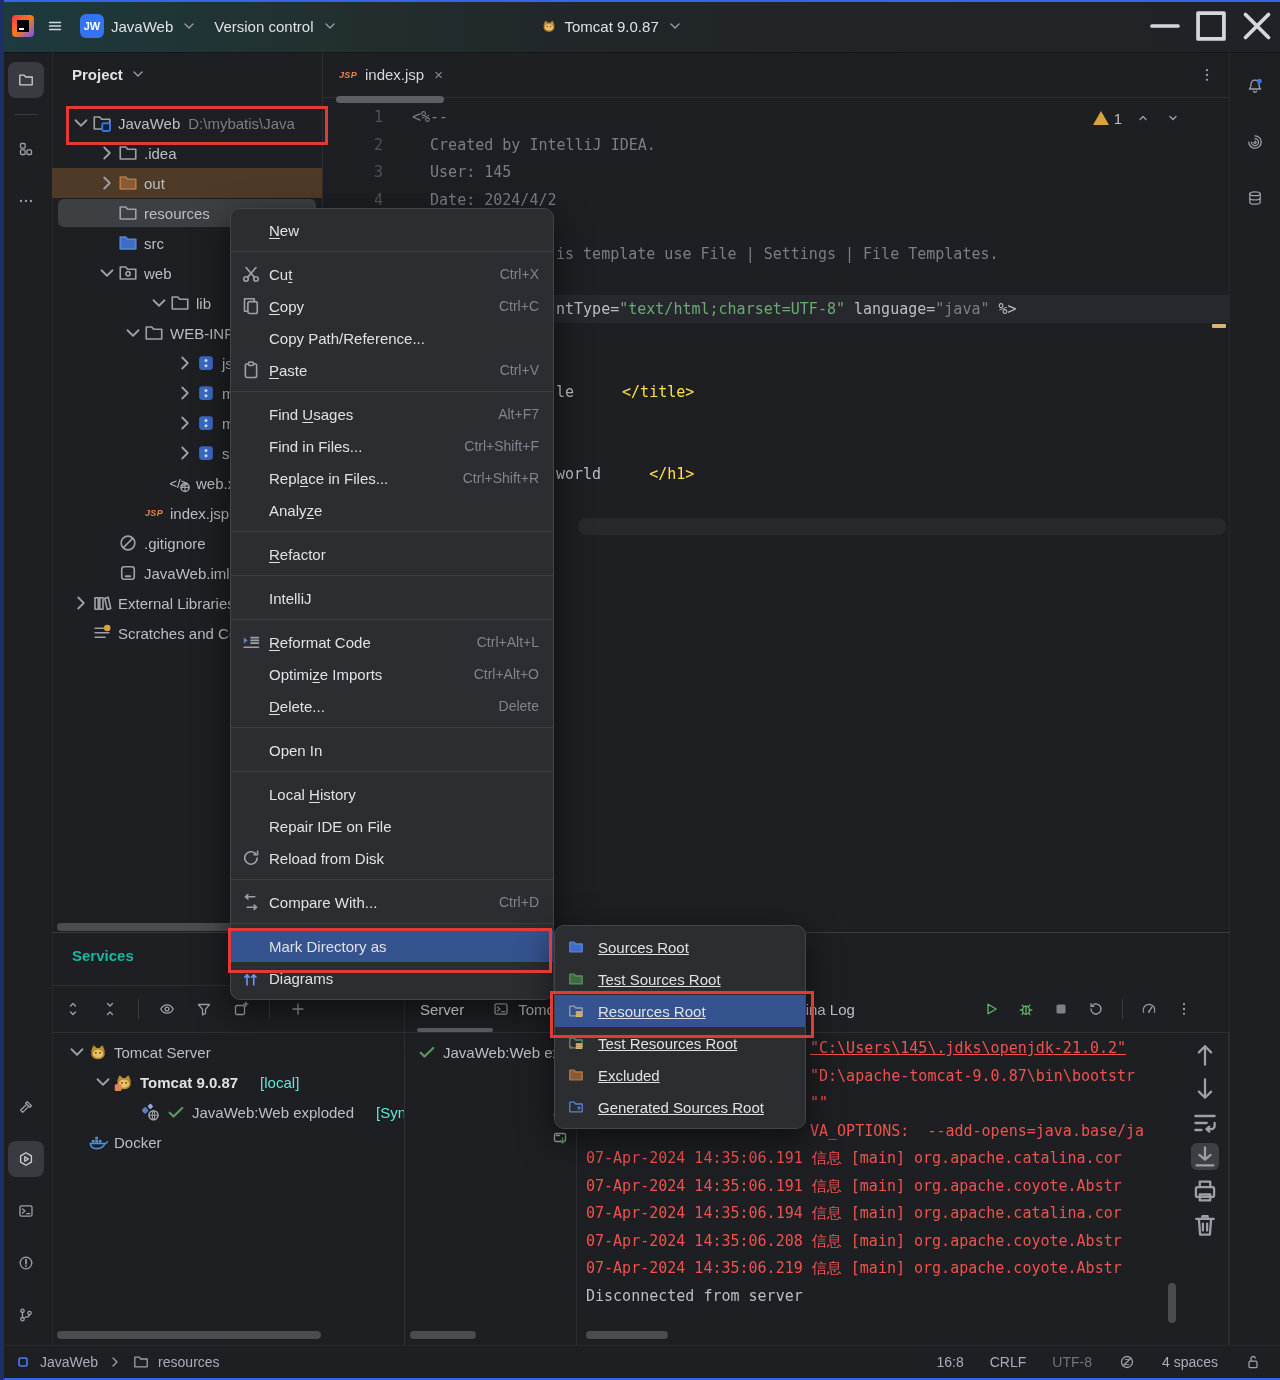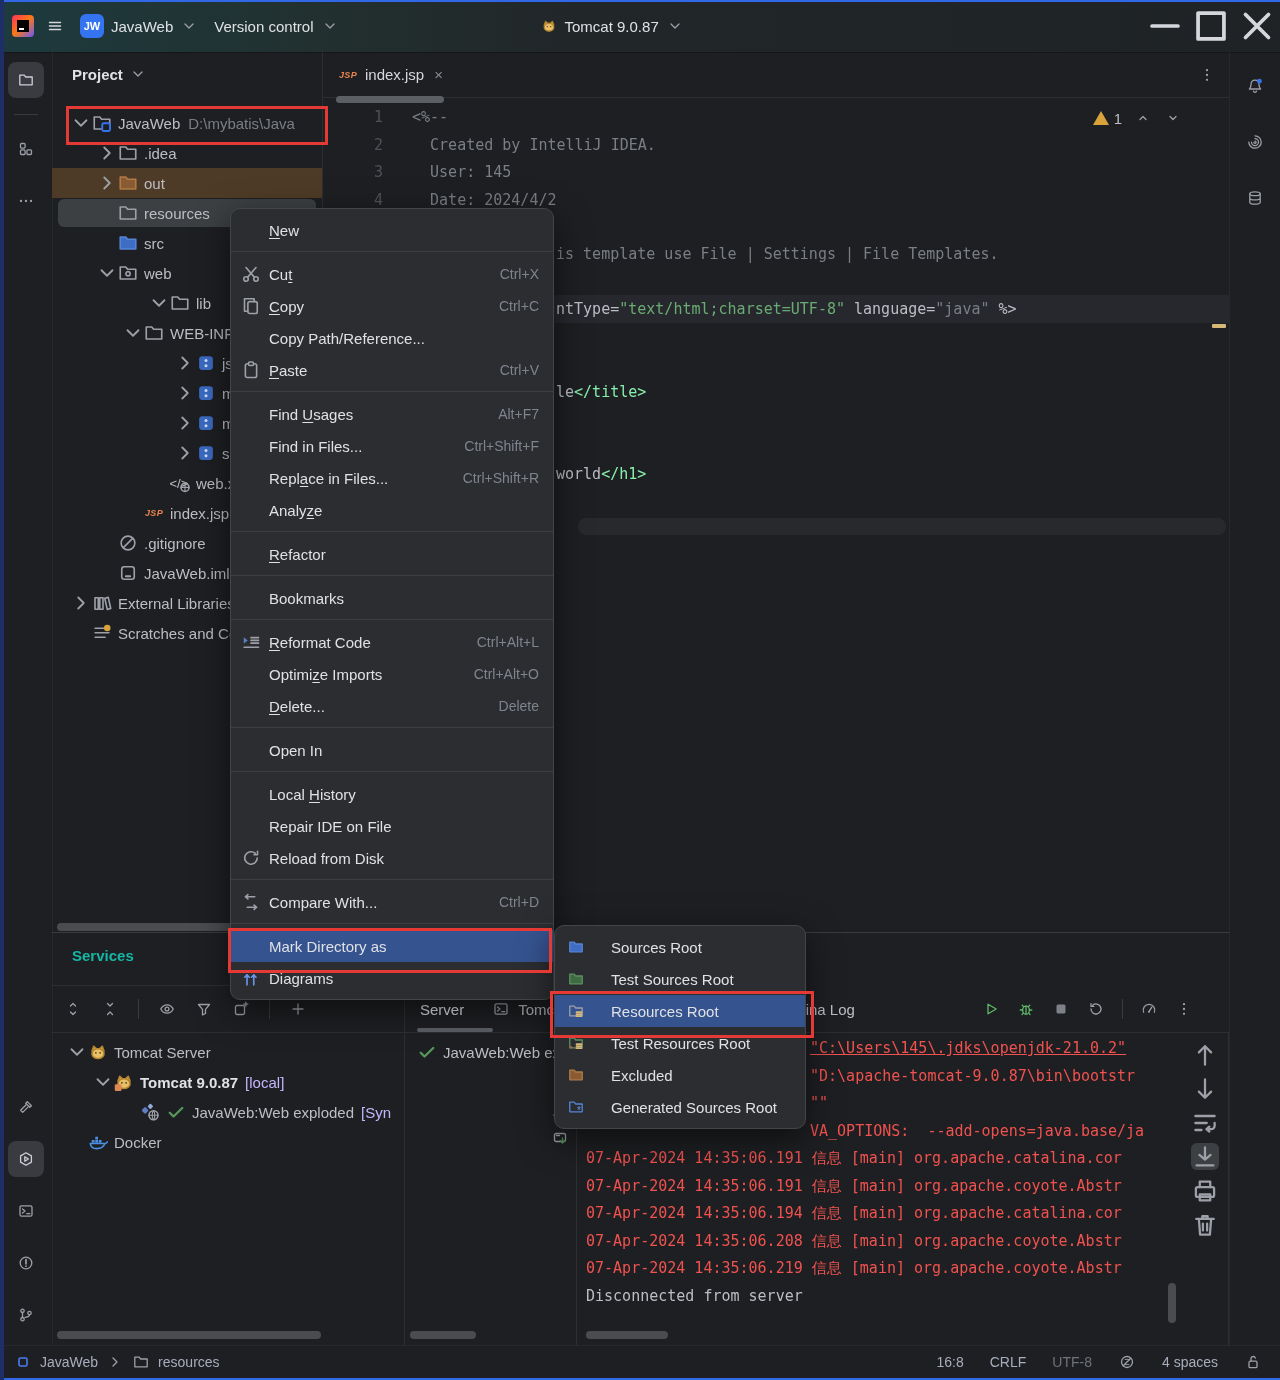--- a/index.html
+++ b/index.html
@@ -60,7 +60,7 @@
      font-size:15px;line-height:27.5px;white-space:pre;}
   .cfrag{position:absolute;left:144px;white-space:pre;}
   .cl-comment{color:#7a7e85;} .cl-plain{color:#bcbec4;} .cl-string{color:#6aab73;}
-  .cl-dim{color:#7a7e85;} .cl-tag{color:#86efac;}
+  .cl-dim{color:#7a7e85;} .cl-tag{color:#fde047;margin-left:48px;}
   #cur-line{position:absolute;left:-89px;right:-2px;height:27.5px;background:#26282e;}
   #ewarncluster{position:absolute;right:48px;top:57px;display:flex;align-items:center;gap:12px;color:#bcbec4;}
   .warn-tri{width:0;height:0;border-left:8px solid transparent;border-right:8px solid transparent;

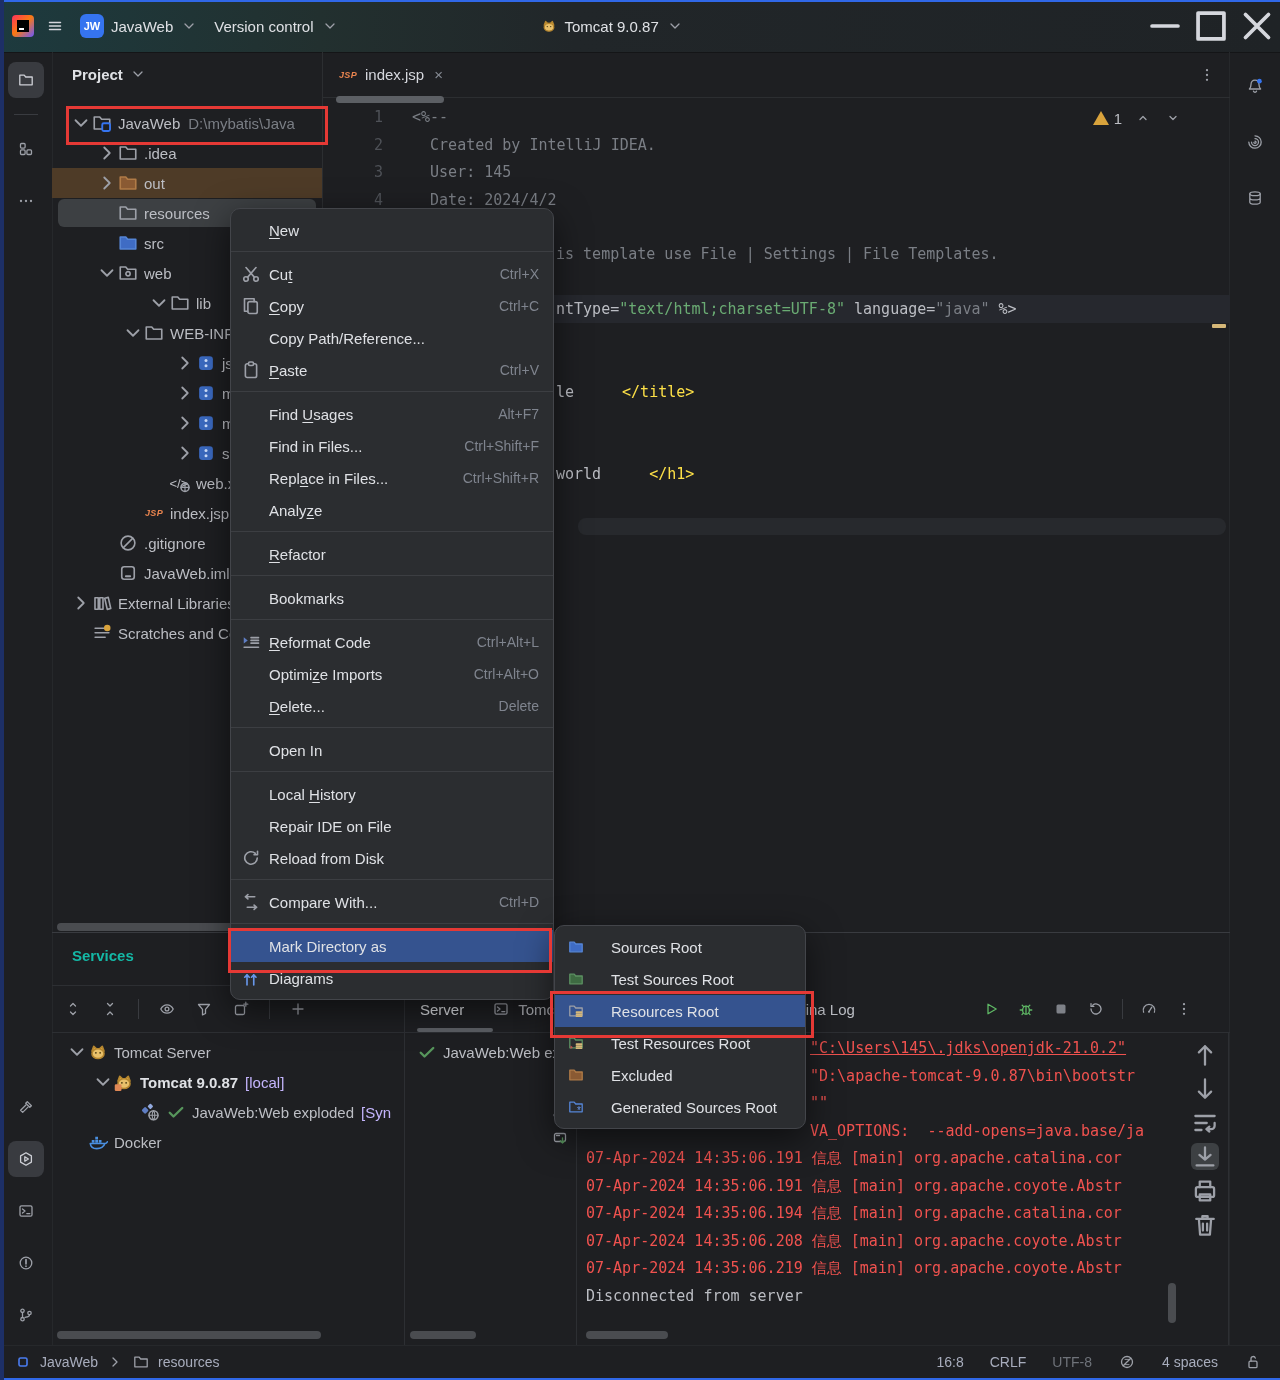--- a/index.html
+++ b/index.html
@@ -994,7 +994,7 @@
       <div class="msep"></div>
       <div class="mi">
         <span class="mic"></span>
-        <span class="mlb">Bookmarks</span>
+        <span class="mlb">IntelliJ</span>
         <span class="mar">
           <svg viewBox="0 0 16 16" fill="none" stroke="#9da0a8" stroke-width="1.3" stroke-linecap="round" stroke-linejoin="round">
             <path d="M6 4l4 4-4 4"></path>

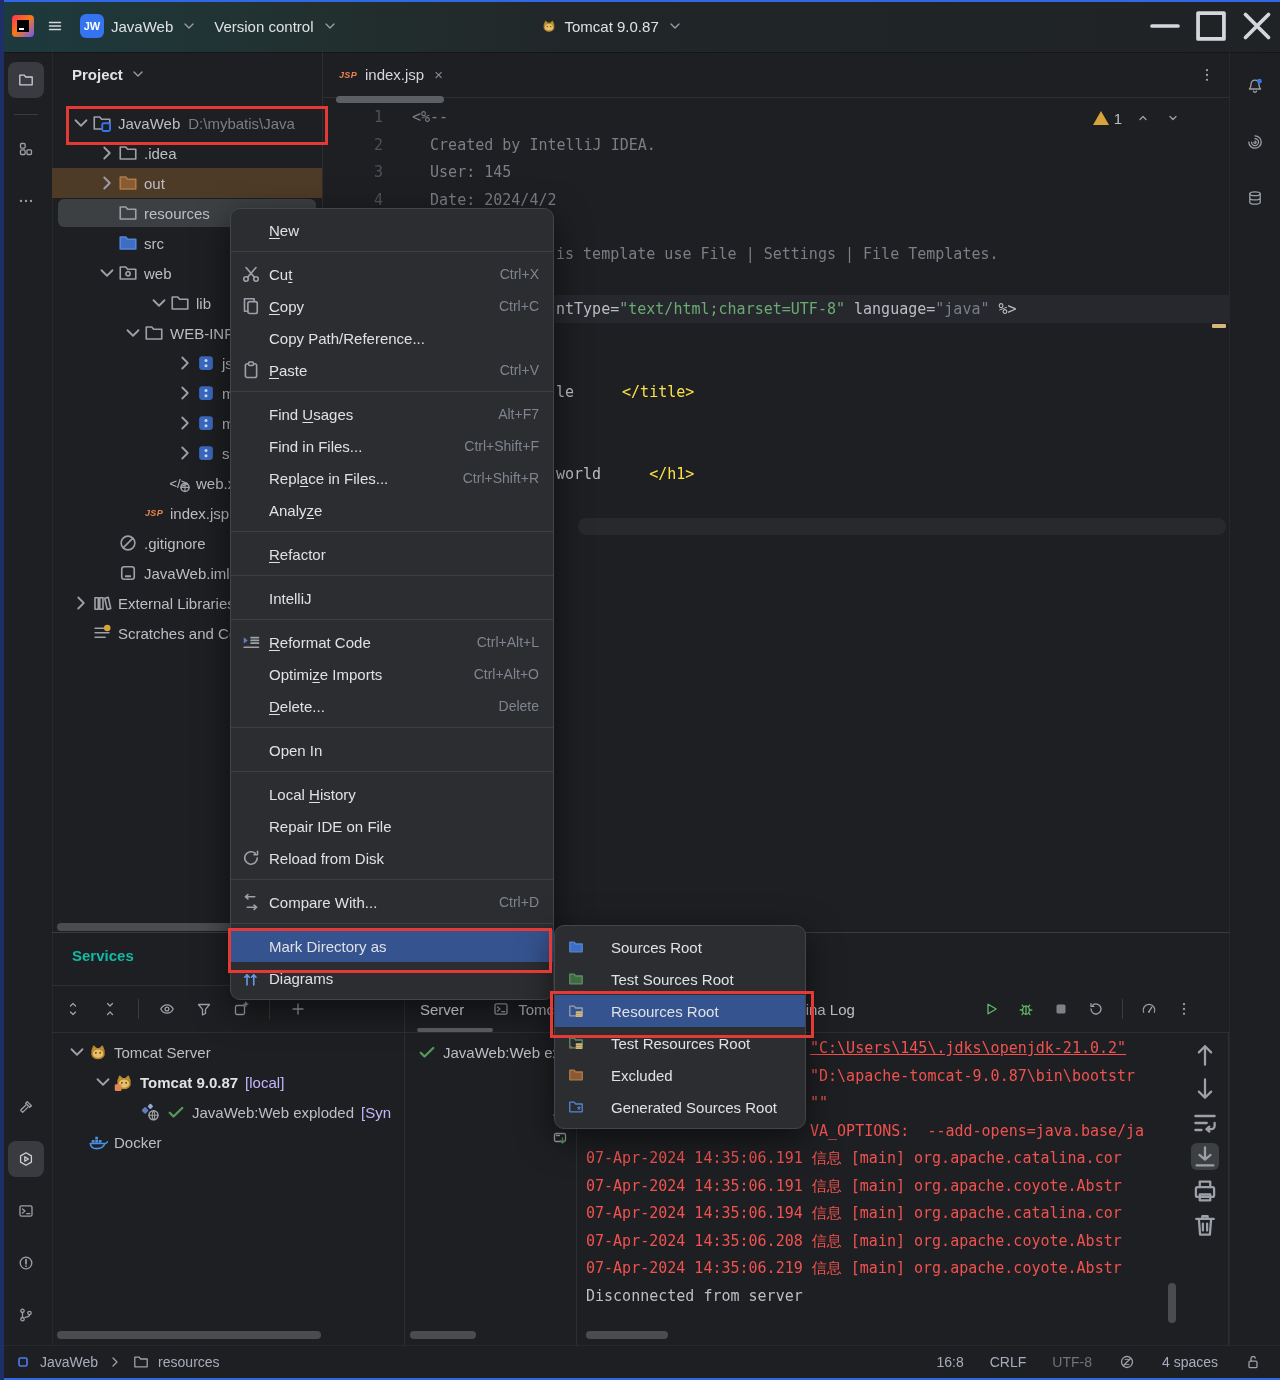--- a/index.html
+++ b/index.html
@@ -117,7 +117,7 @@
   .msep{height:5px;border-bottom:1px solid #3c3e42;margin-bottom:6px;}
   #submenu{position:absolute;left:554px;top:925px;width:252px;background:#2b2d30;border:1px solid #43454a;
      border-radius:10px;box-shadow:0 10px 34px rgba(0,0,0,.55);padding:5px 0;z-index:60;box-sizing:border-box;}
-  .smi{height:32px;display:flex;align-items:center;gap:26px;padding:0 12px;color:#dfe1e5;white-space:nowrap;}
+  .smi{height:32px;display:flex;align-items:center;gap:13px;padding:0 12px;color:#dfe1e5;white-space:nowrap;text-decoration:underline;}
   .smi.sel{background:#35538f;}
 
   .redbox{position:absolute;border:3px solid #e53935;z-index:100;pointer-events:none;}

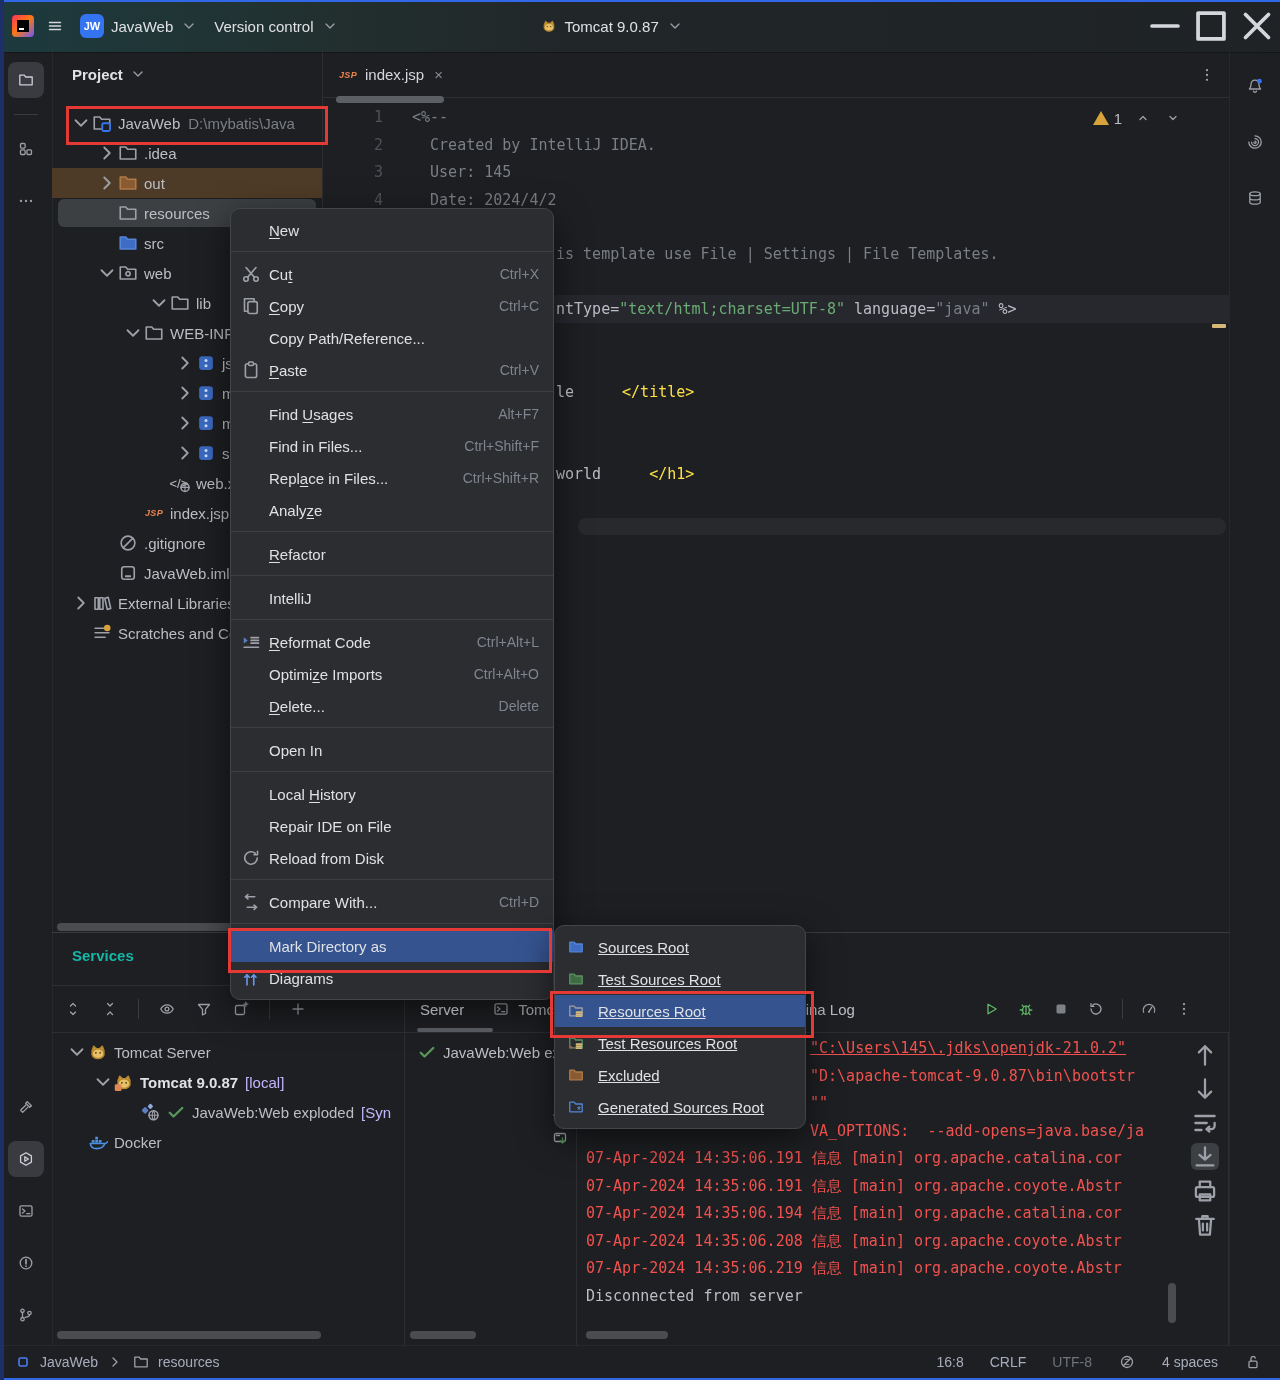--- a/index.html
+++ b/index.html
@@ -84,7 +84,7 @@
   .srow{height:30px;display:flex;align-items:center;white-space:nowrap;position:relative;}
   .srow>*{position:relative;z-index:1;}
   .sbold{font-weight:bold;color:#dfe1e5;}
-  .ssuf{color:#c4b5fd;margin-left:7px;}
+  .ssuf{color:#5eead4;margin-left:22px;}
   #sv-mid{position:absolute;left:353px;top:100px;width:160px;bottom:0;overflow:hidden;padding-top:4px;}
   #midstrip{position:absolute;left:493px;top:100px;width:30px;bottom:0;display:flex;flex-direction:column;align-items:center;gap:9px;padding-top:42px;}
   #logpane{position:absolute;left:534px;top:102px;right:56px;bottom:10px;overflow:hidden;

